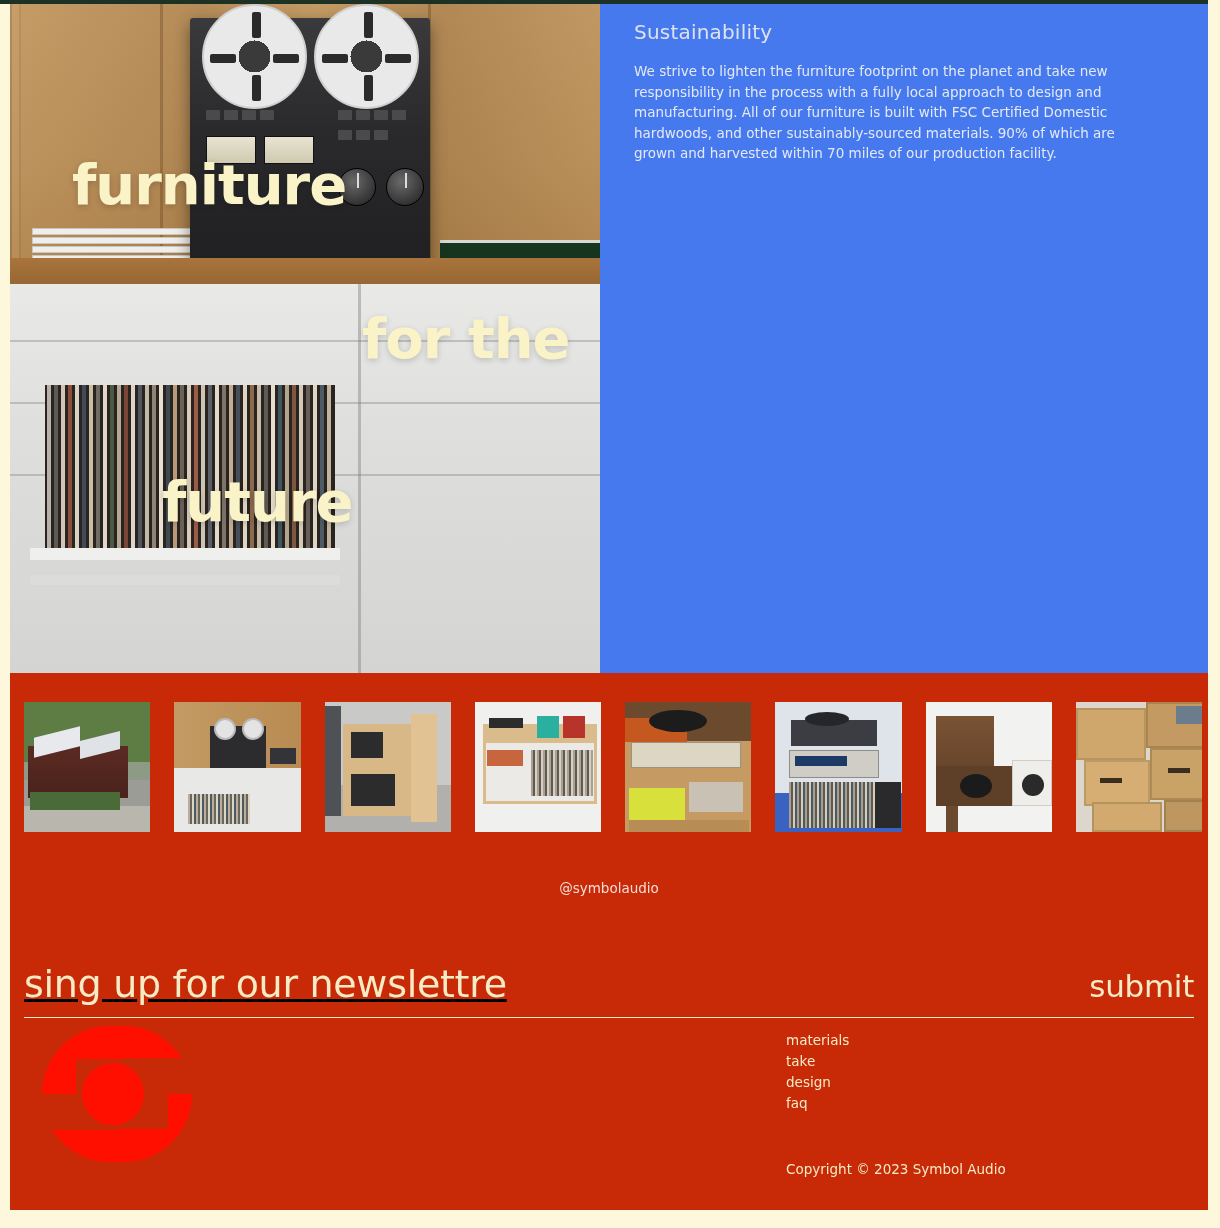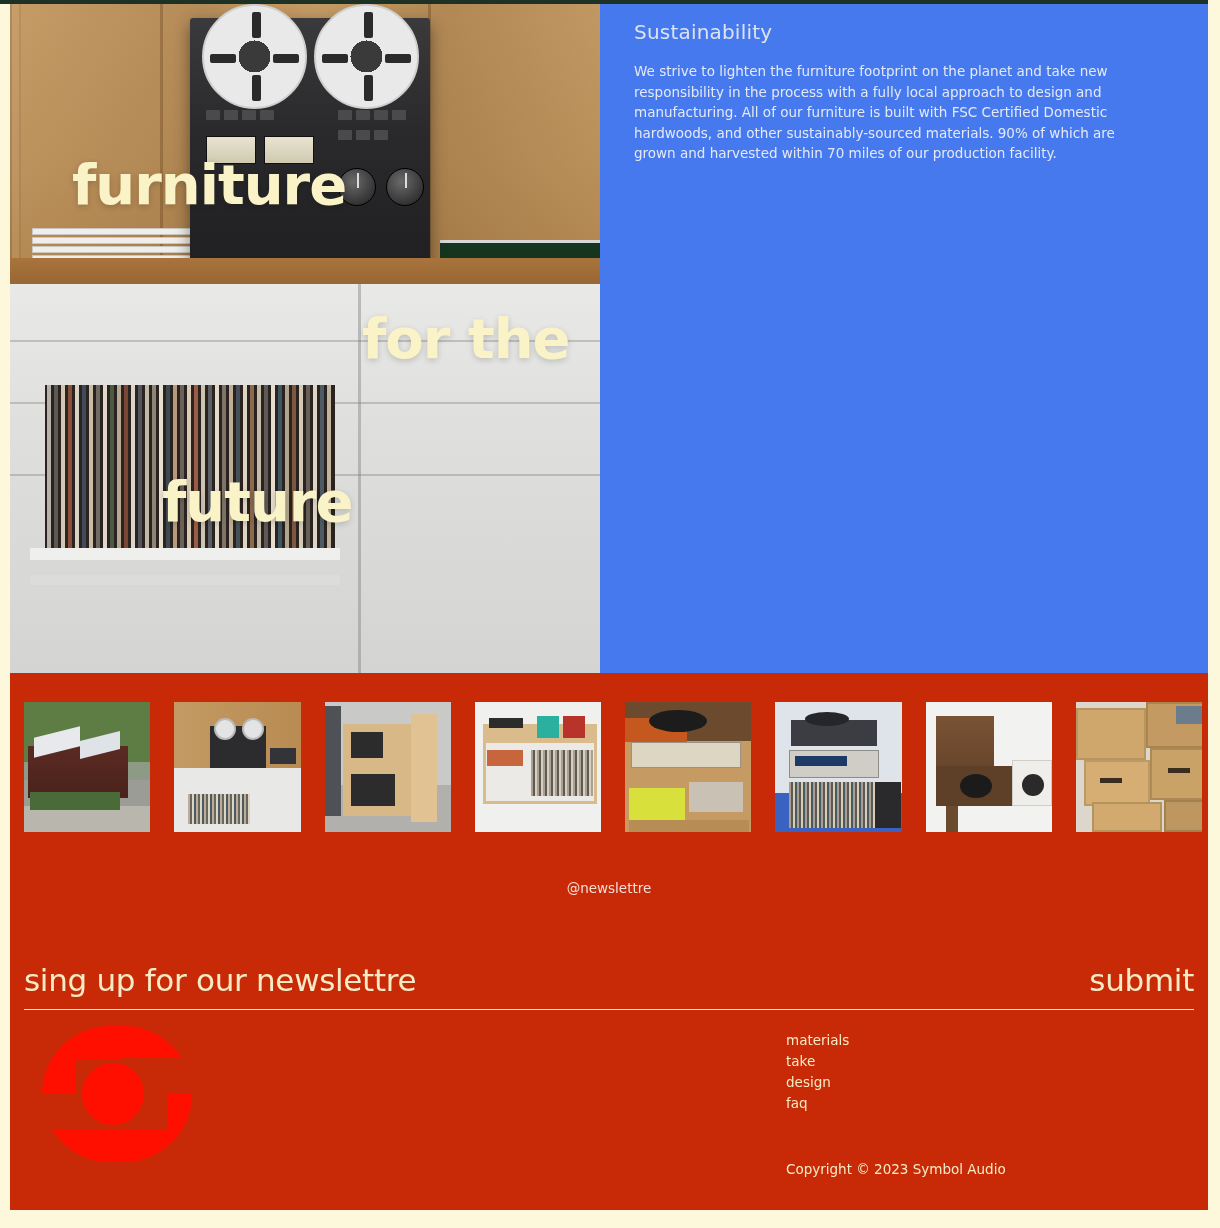--- a/index.html
+++ b/index.html
@@ -352,7 +352,7 @@
     </div>
 
     <div class="ig">
-      <div>@newslettre</div>
+      <div>@symbolaudio</div>
     </div>
 
     <div class="news">

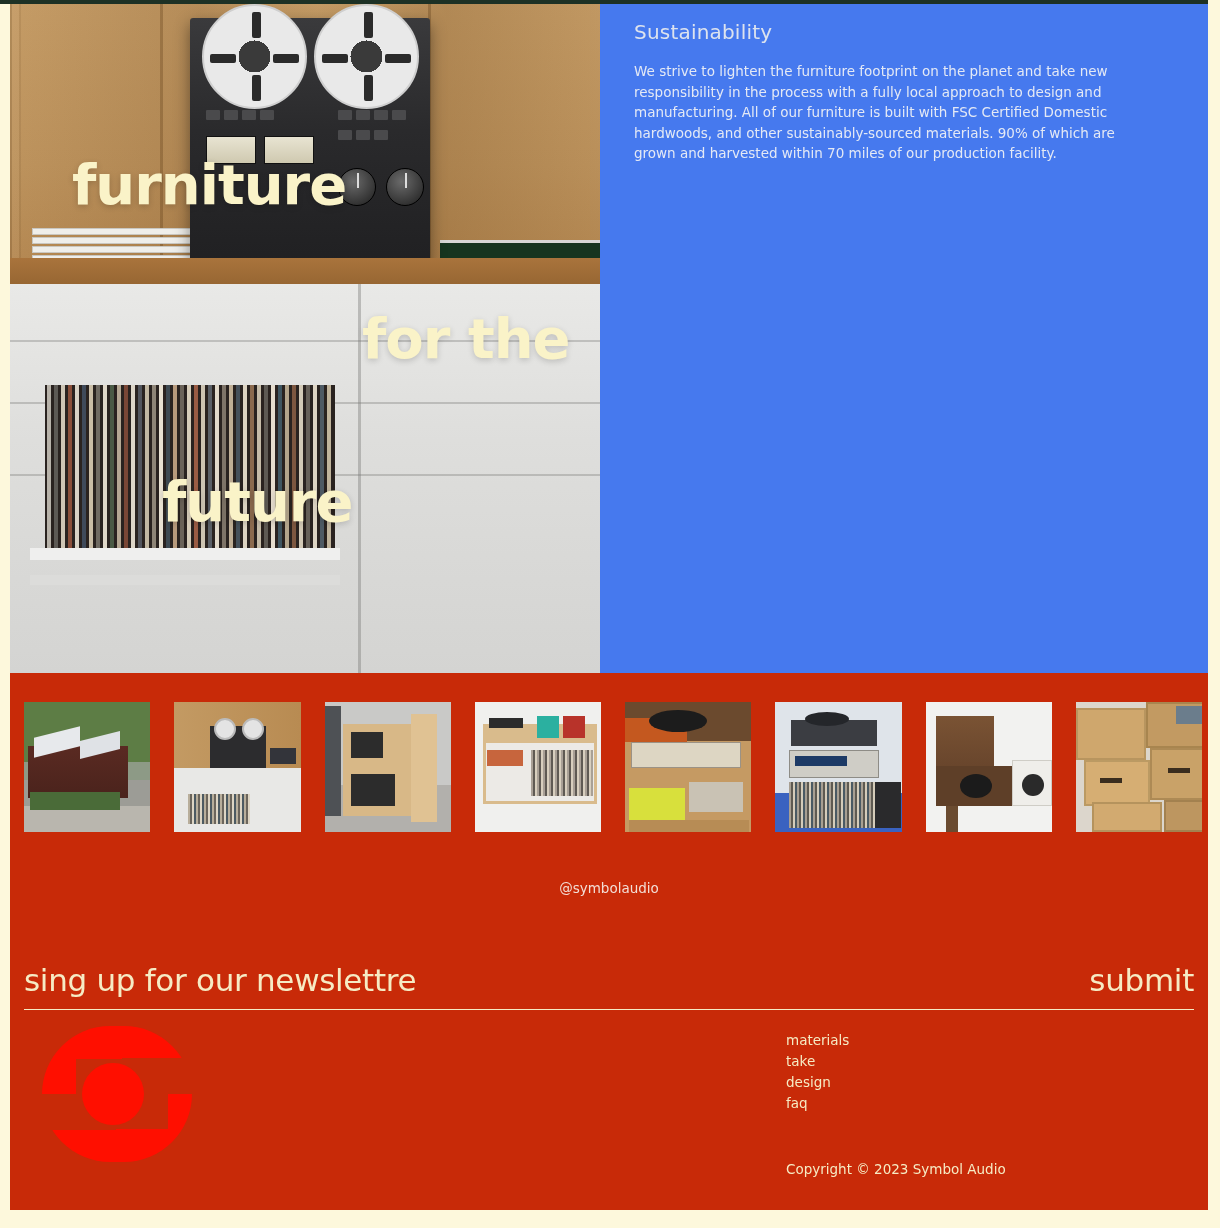--- a/index.html
+++ b/index.html
@@ -120,8 +120,8 @@
     display:flex; justify-content:space-between; align-items:baseline;
   }
   .news input {
-    background:transparent; border:0; outline:none; color:#bef264;
-    font-family:"DejaVu Sans", sans-serif; font-size:31px; letter-spacing:-.3px; width:700px;
+    background:transparent; border:0; outline:none; color:#000000;
+    font-family:"DejaVu Sans", sans-serif; font-size:38px; letter-spacing:-.3px; width:700px;text-decoration:underline;
   }
   .news input::placeholder { color:#F6EBC4; opacity:1; }
   .submit { font-size:31px; color:#F6EBC4; cursor:pointer; letter-spacing:-.3px; }

